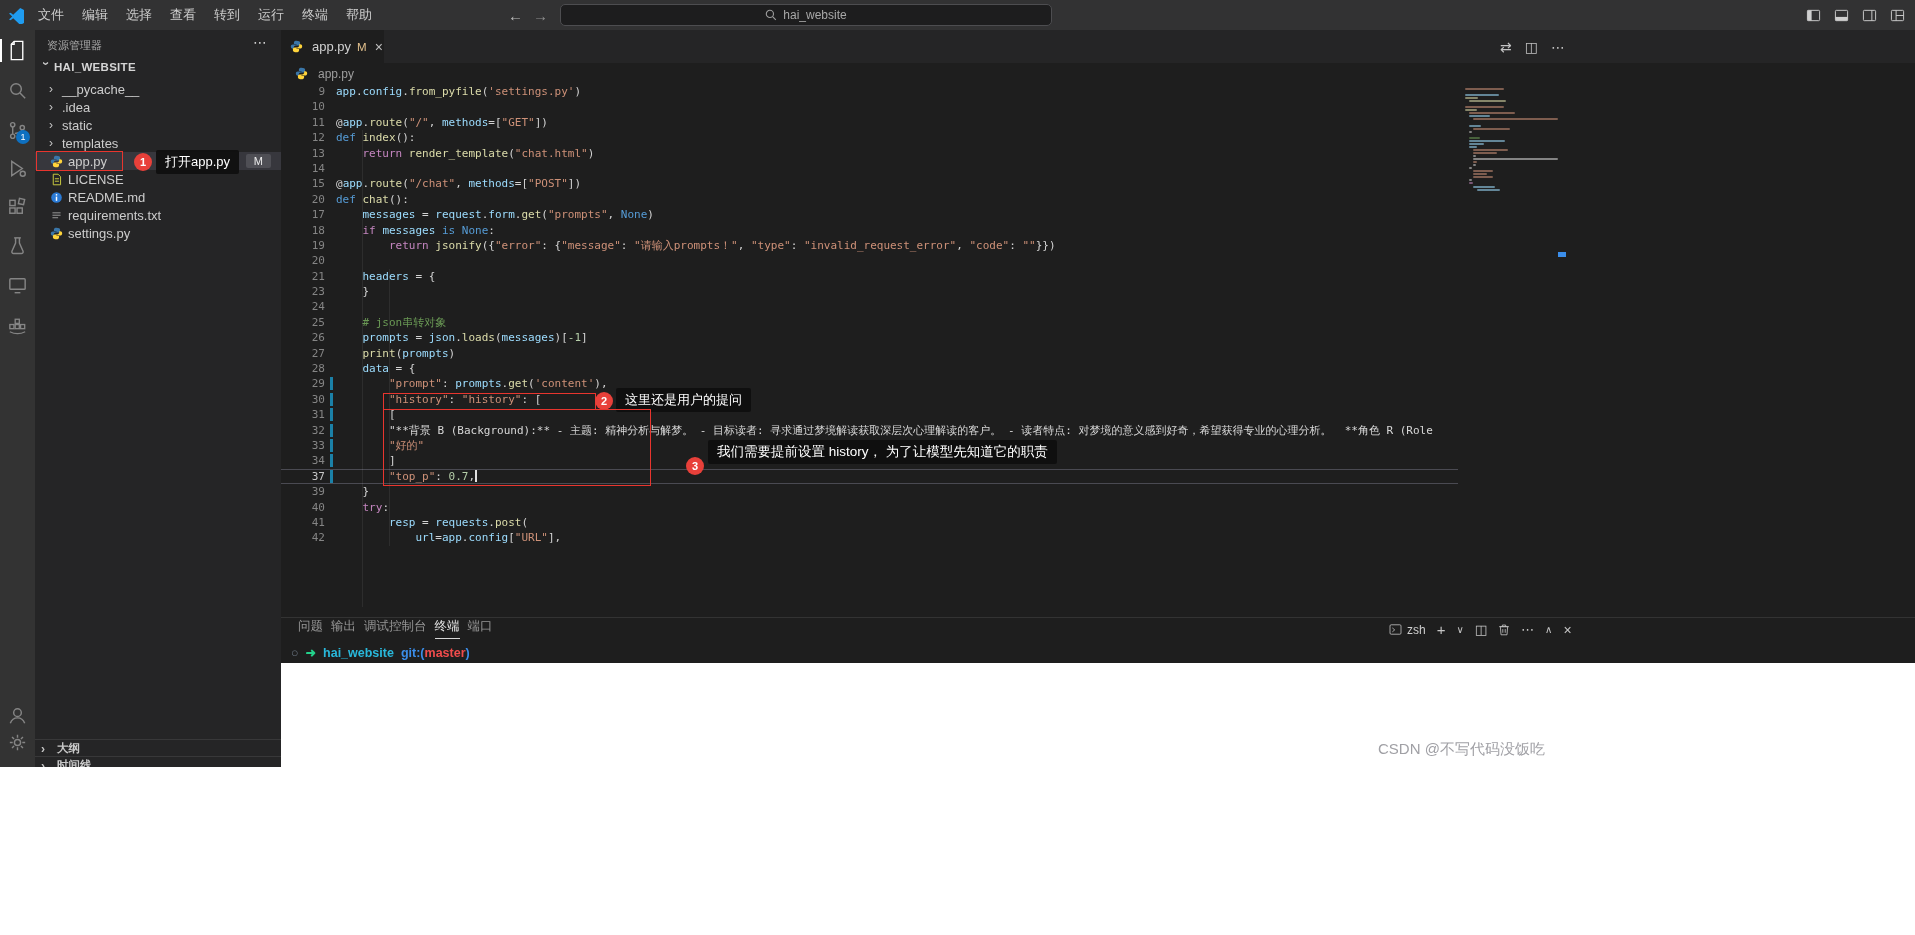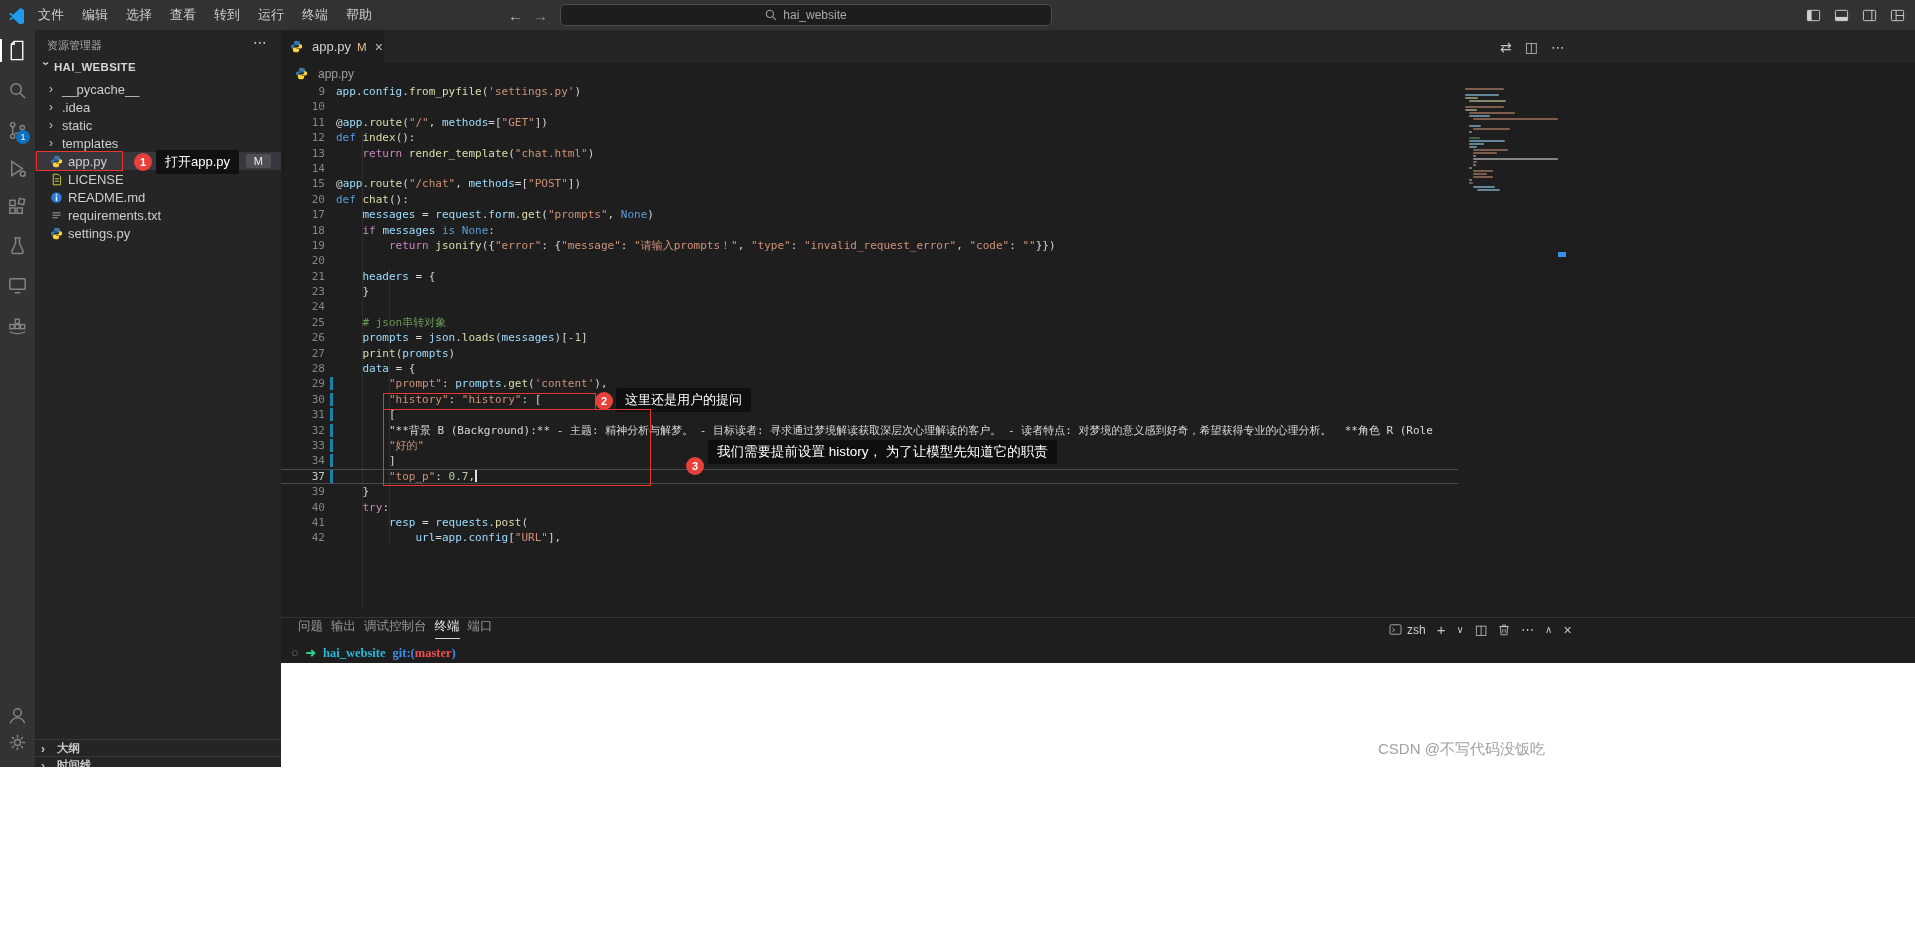--- a/index.html
+++ b/index.html
@@ -73,7 +73,7 @@
   .ptab.act{color:#e7e7e7;border-bottom:1px solid #d7d7d7;padding-bottom:3px}
   .panel-actions{position:absolute;left:1108px;top:3px;display:flex;align-items:center;gap:11px;color:#c5c5c5;font-size:13px}
   .pa-zsh{display:flex;align-items:center;gap:5px;font-size:12px;color:#cfcfcf}
-  .term-line{position:absolute;left:10px;top:27px;font-family:Liberation Serif, serif;font-size:12.5px;font-weight:700}
+  .term-line{position:absolute;left:10px;top:27px;font-family:Liberation Sans, sans-serif;font-size:12.5px;font-weight:700}
   .ts-dot{color:#6b7683;margin-right:7px;font-weight:400}
   .ts-arrow{color:#23d18b;margin-right:7px}
   .ts-dir{color:#29b8db;margin-right:7px}

